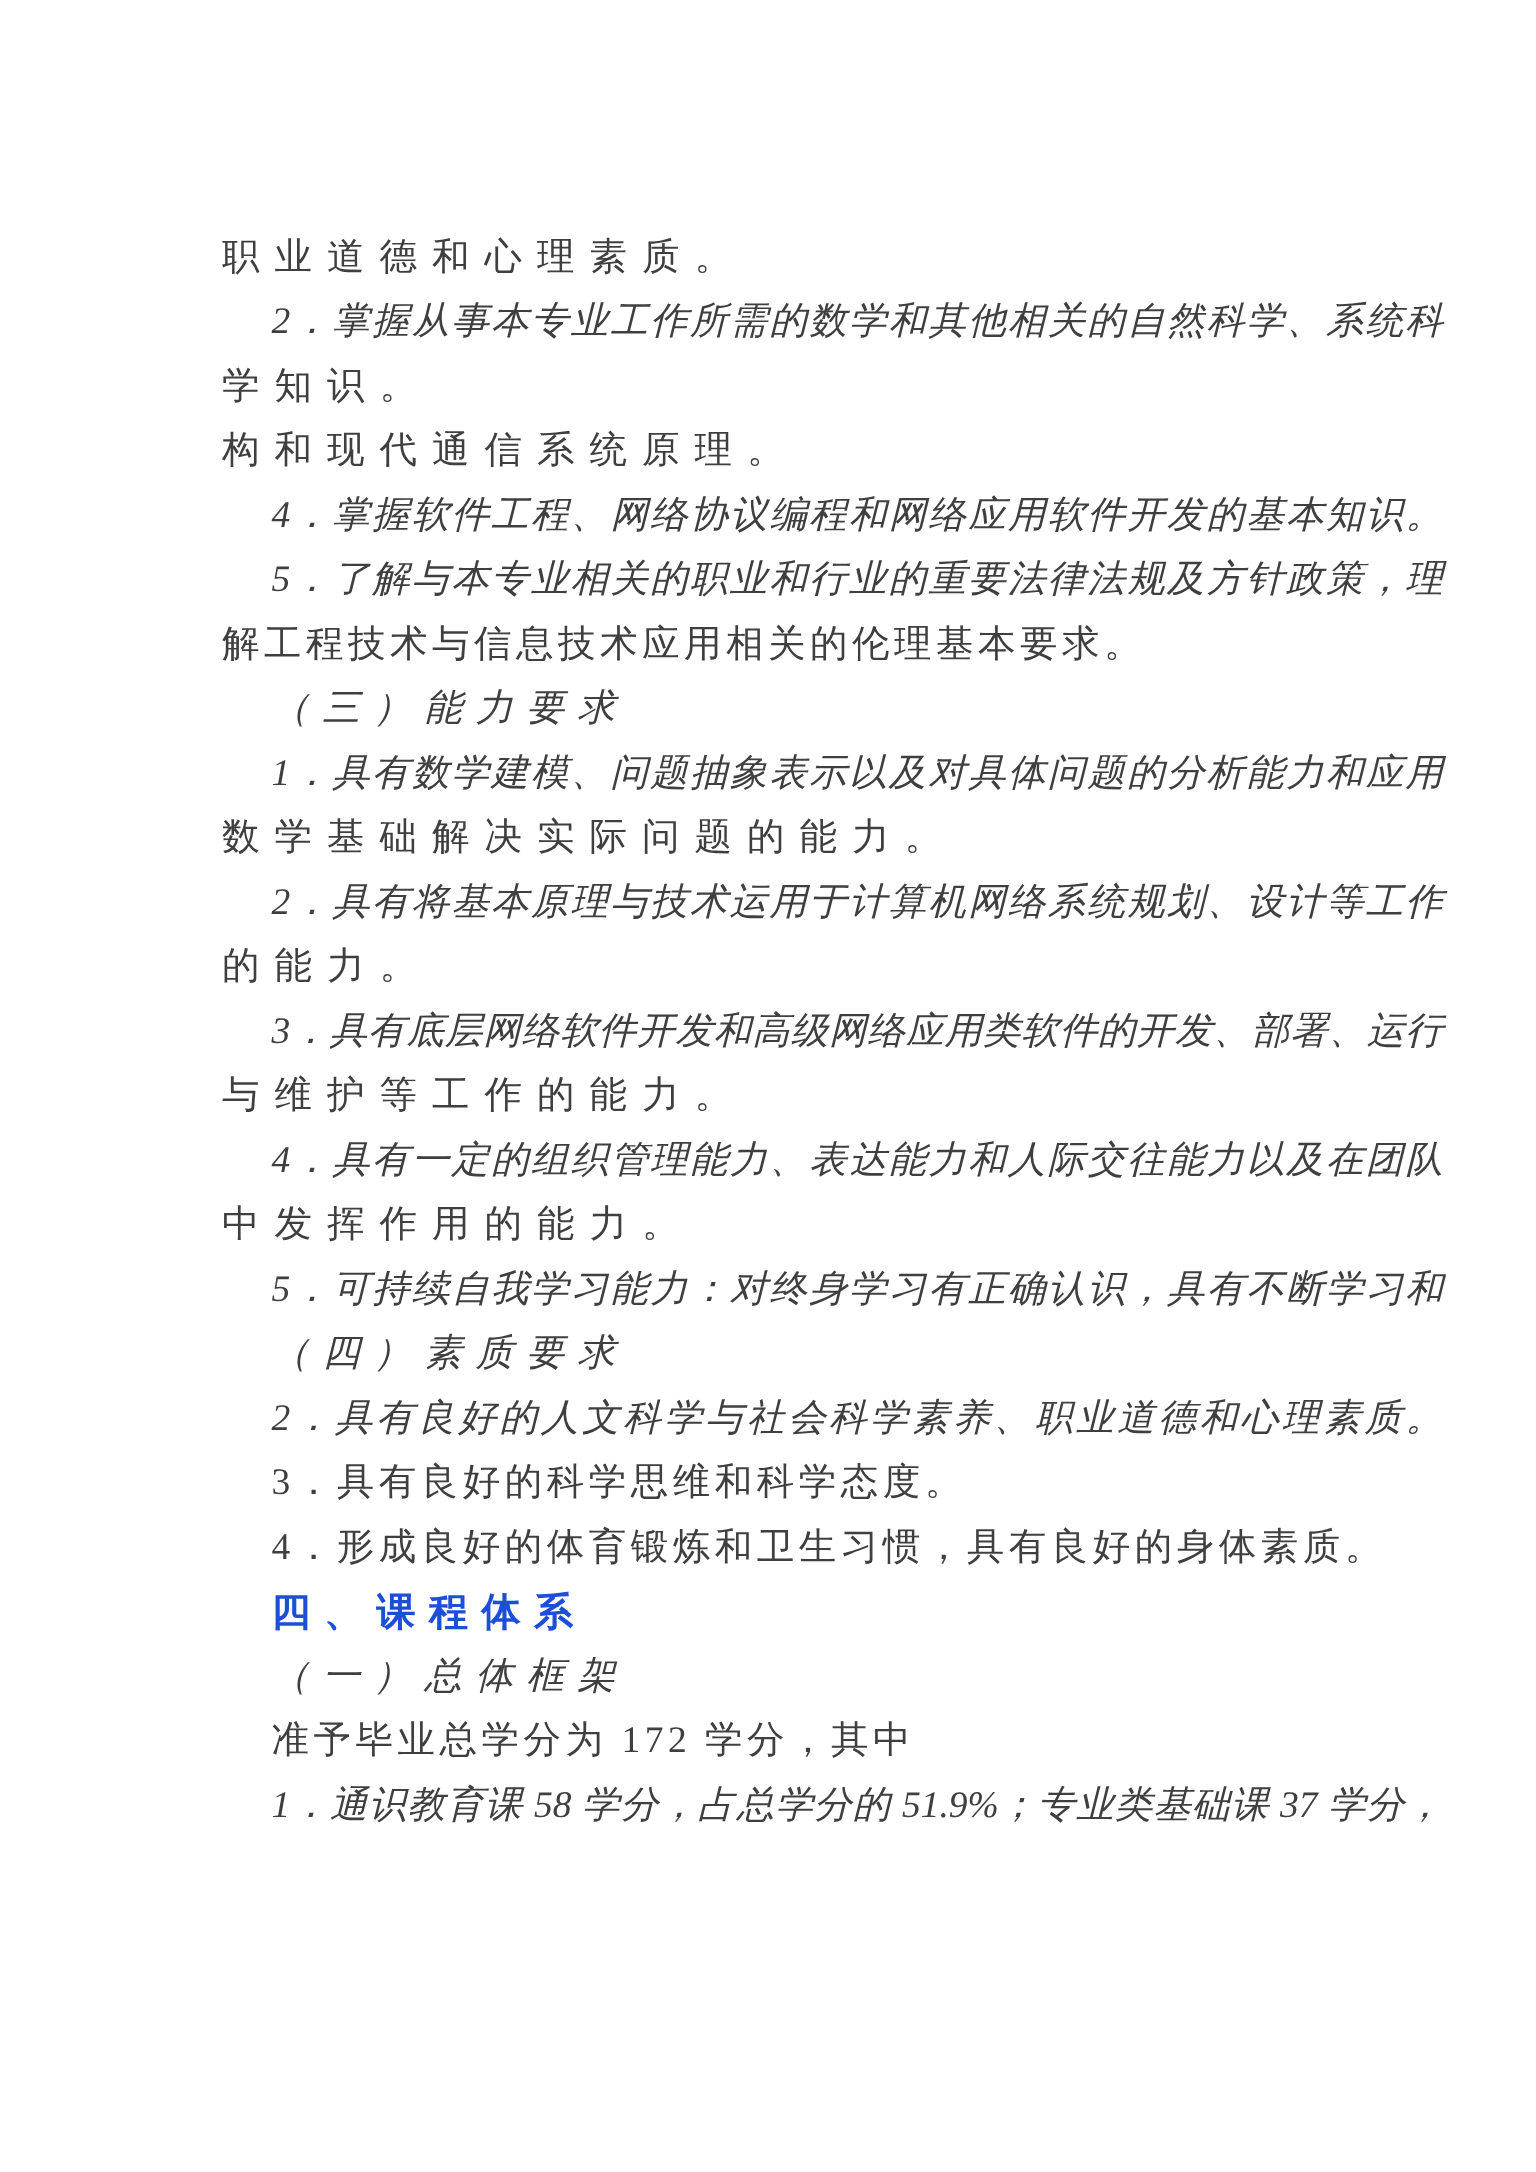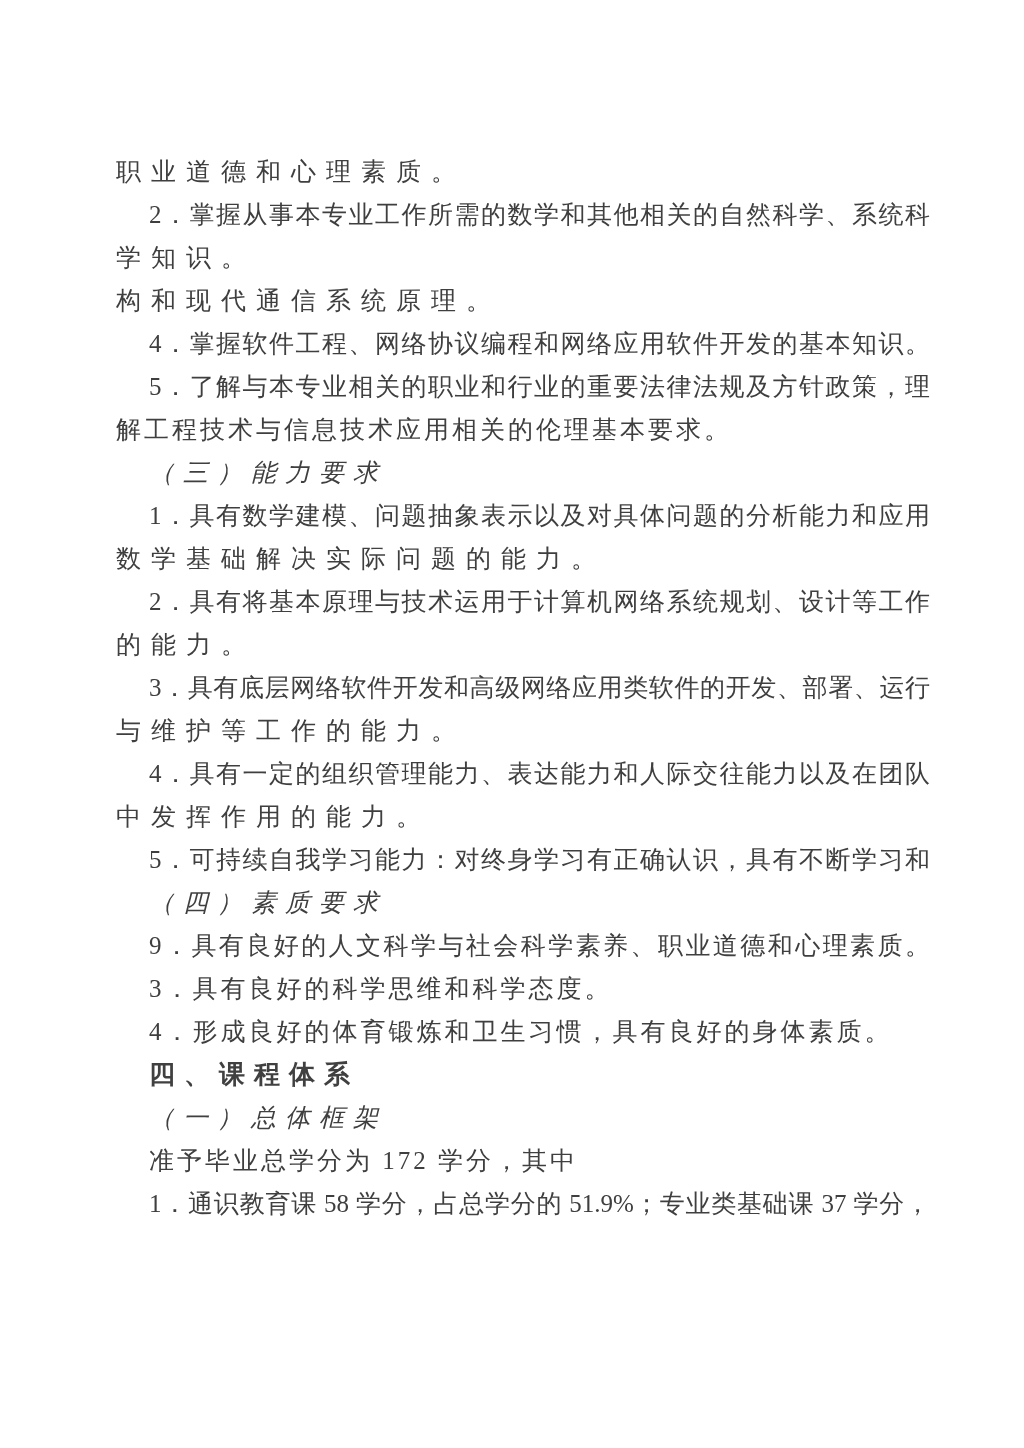--- a/index.html
+++ b/index.html
@@ -31,6 +31,7 @@
     letter-spacing: 3px;
     white-space: nowrap;
     text-align: left;
+    margin-left: 32px;
   }
   
   .line.fill {

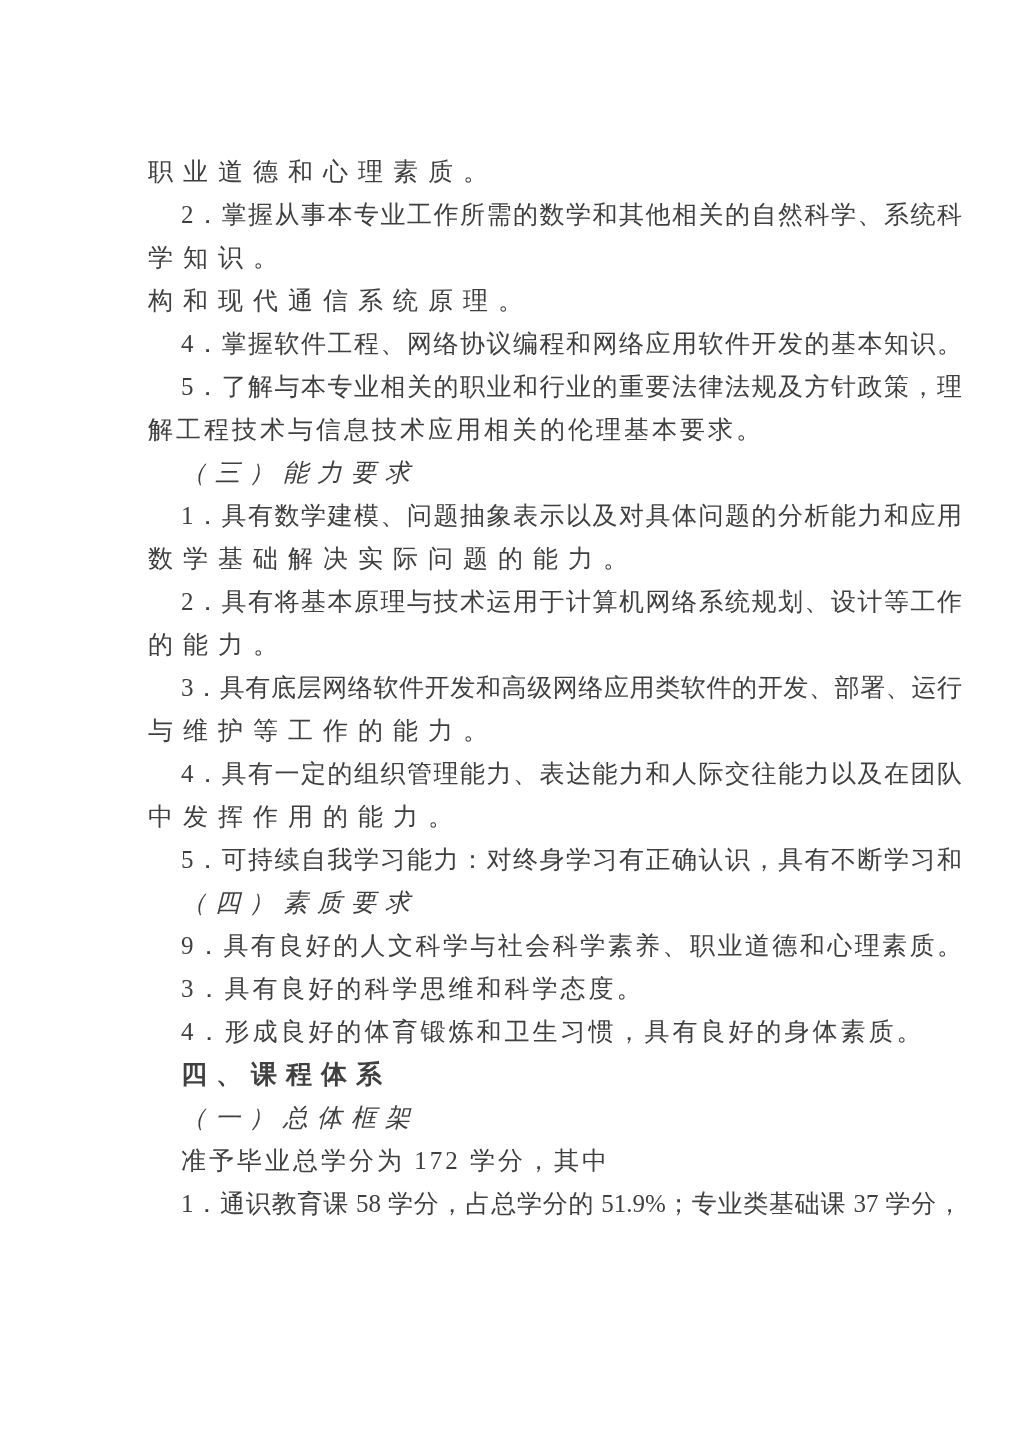--- a/index.html
+++ b/index.html
@@ -40,6 +40,7 @@
     text-align: justify;
     text-align-last: justify;
     text-justify: inter-character;
+    font-style: italic;
   }
   
   .line.wide {

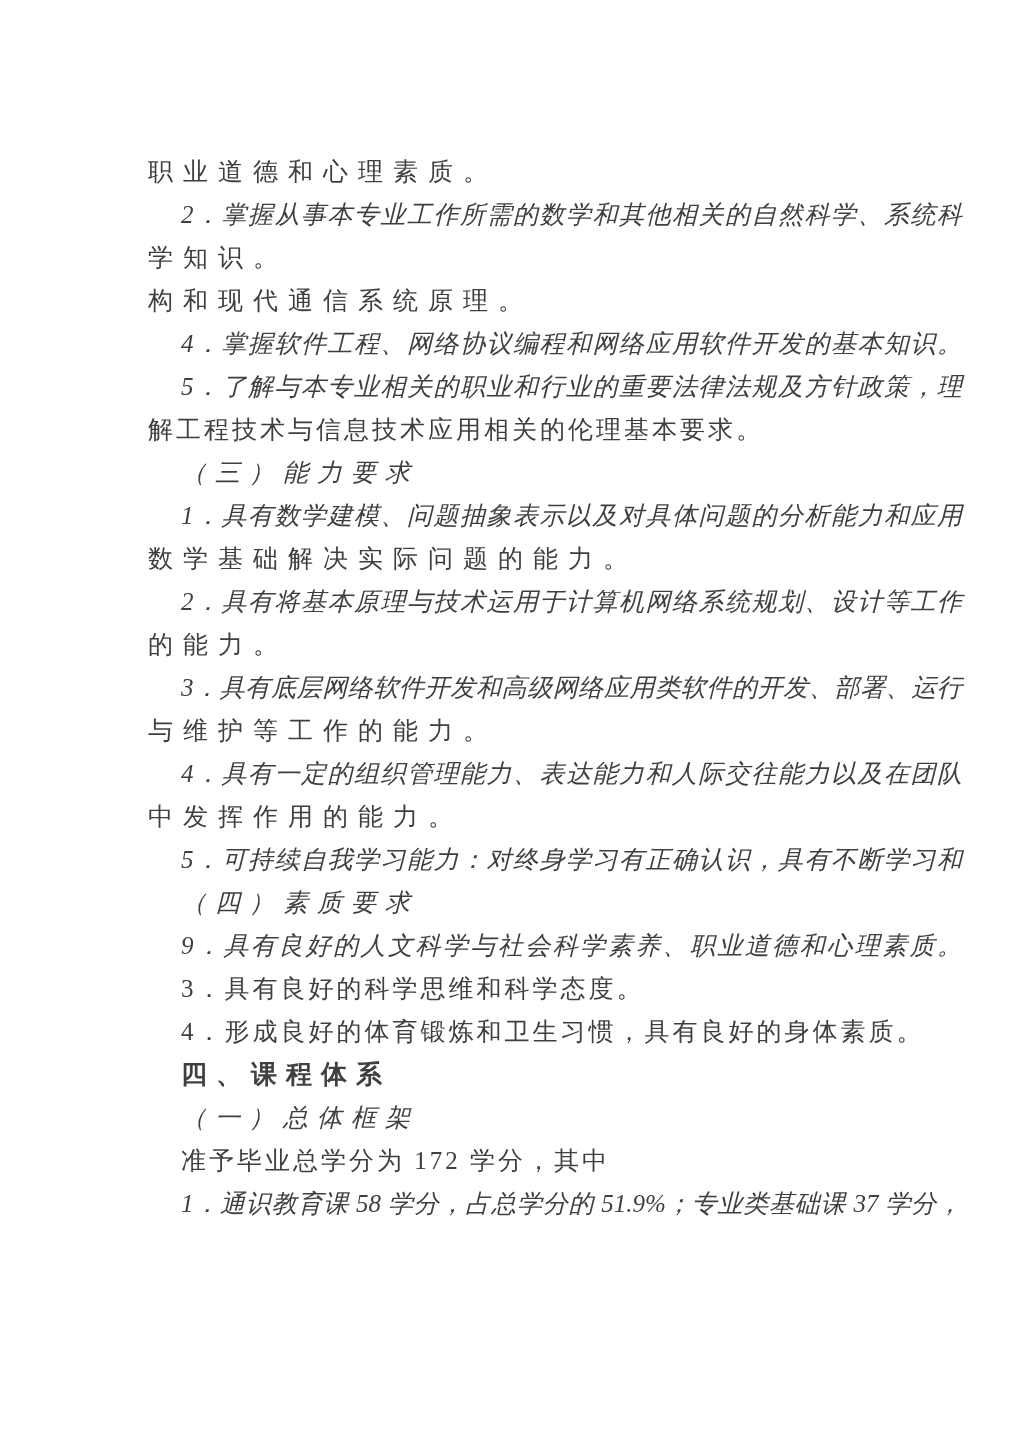--- a/index.html
+++ b/index.html
@@ -87,7 +87,7 @@
       <div class="line wide">中发挥作用的能力。</div>
       <div class="line fill indent">5．可持续自我学习能力：对终身学习有正确认识，具有不断学习和</div>
       <div class="line kai wide indent">（四）素质要求</div>
-      <div class="line fill indent">9．具有良好的人文科学与社会科学素养、职业道德和心理素质。</div>
+      <div class="line fill indent">2．具有良好的人文科学与社会科学素养、职业道德和心理素质。</div>
       <div class="line indent">3．具有良好的科学思维和科学态度。</div>
       <div class="line indent">4．形成良好的体育锻炼和卫生习惯，具有良好的身体素质。</div>
       <div class="line hei indent">四、课程体系</div>

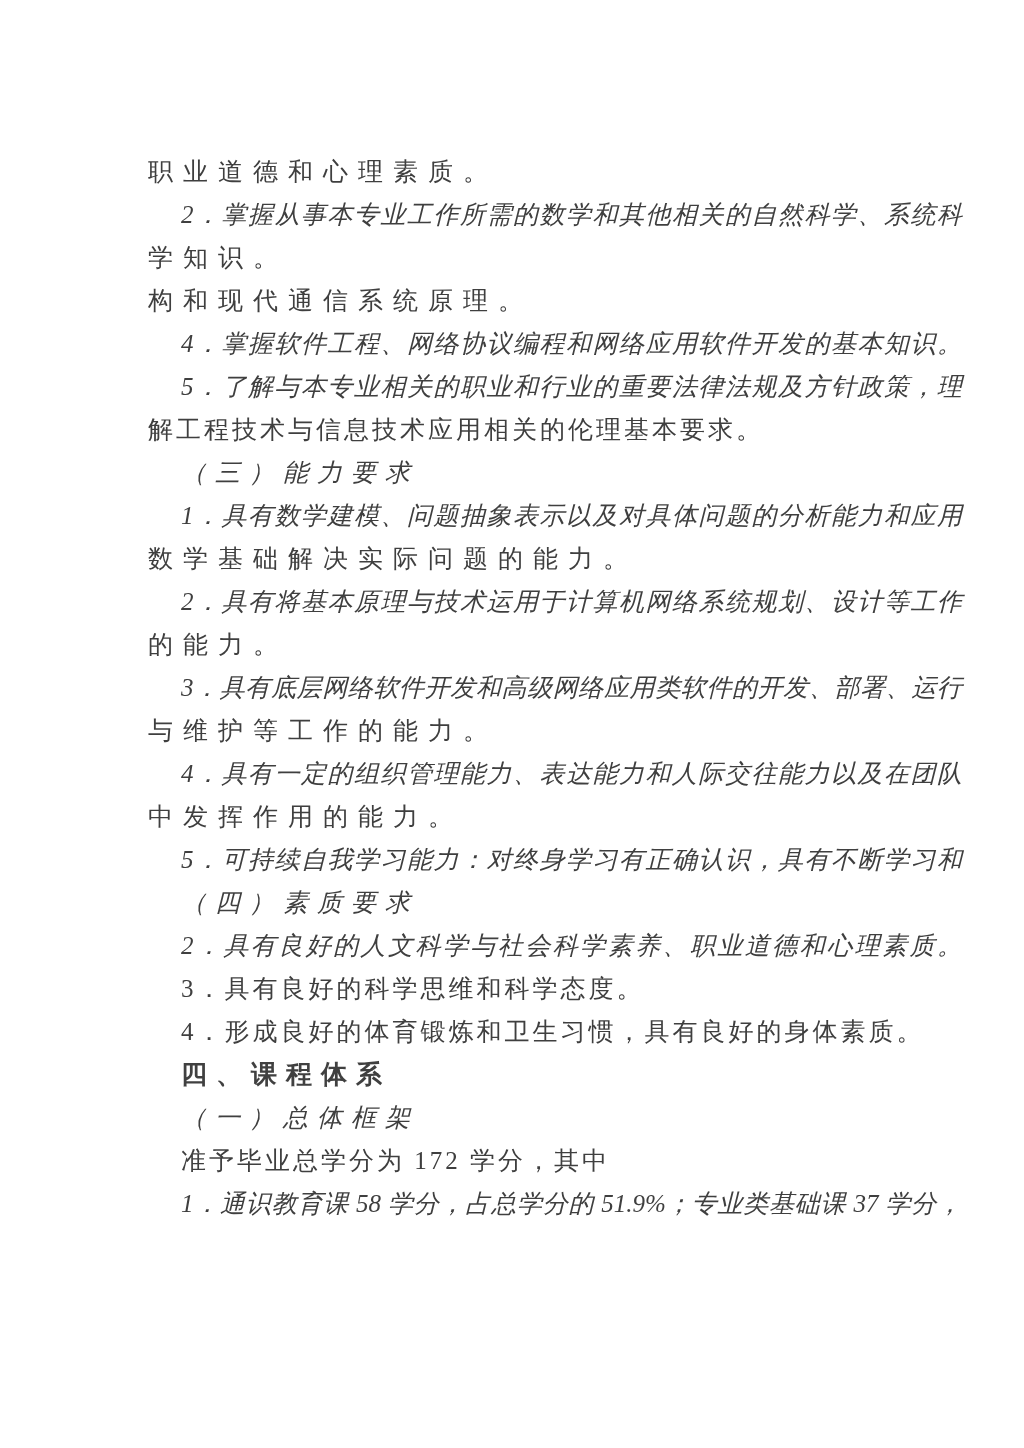--- a/index.html
+++ b/index.html
@@ -61,7 +61,7 @@
     font-weight: bold;
     font-size: 26px;
     letter-spacing: 9px;
-    color: #404040;
+    color: #1d4ed8;
   }
 </style>
 </head>

